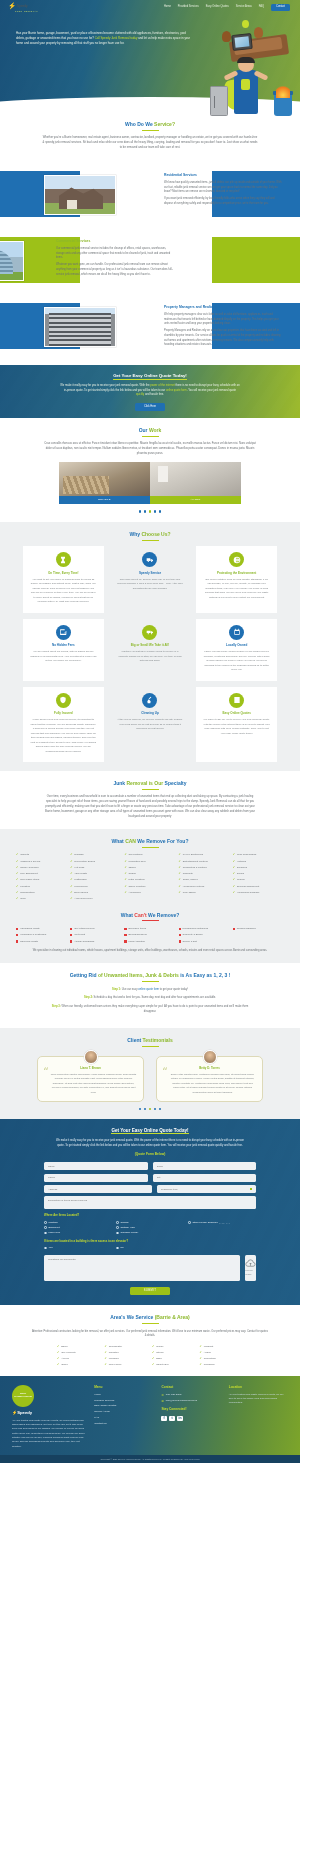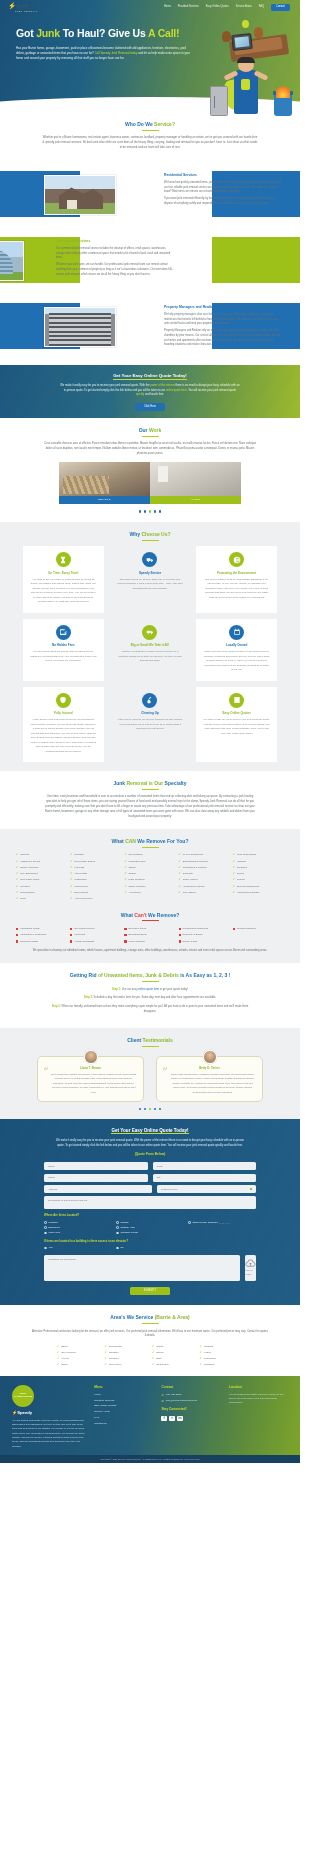--- a/index.html
+++ b/index.html
@@ -264,7 +264,6 @@
     </div>
 
     <div class="hero-body">
-      <h1 class="hero-title"><span>Got </span><span class="y">Junk</span><span> To Haul? Give Us </span><span class="y">A Call!</span></h1>
       <p class="hero-text"><span>Has your Barrie home, garage, basement, yard or place of business become cluttered with old appliances, furniture, electronics, yard debris, garbage or unwanted items that you have no use for? </span><span class="hl">Call Speedy Junk Removal today</span><span> and let us help make extra space in your home and around your property by removing all that stuff you no longer have use for.</span></p>
     </div>
 

